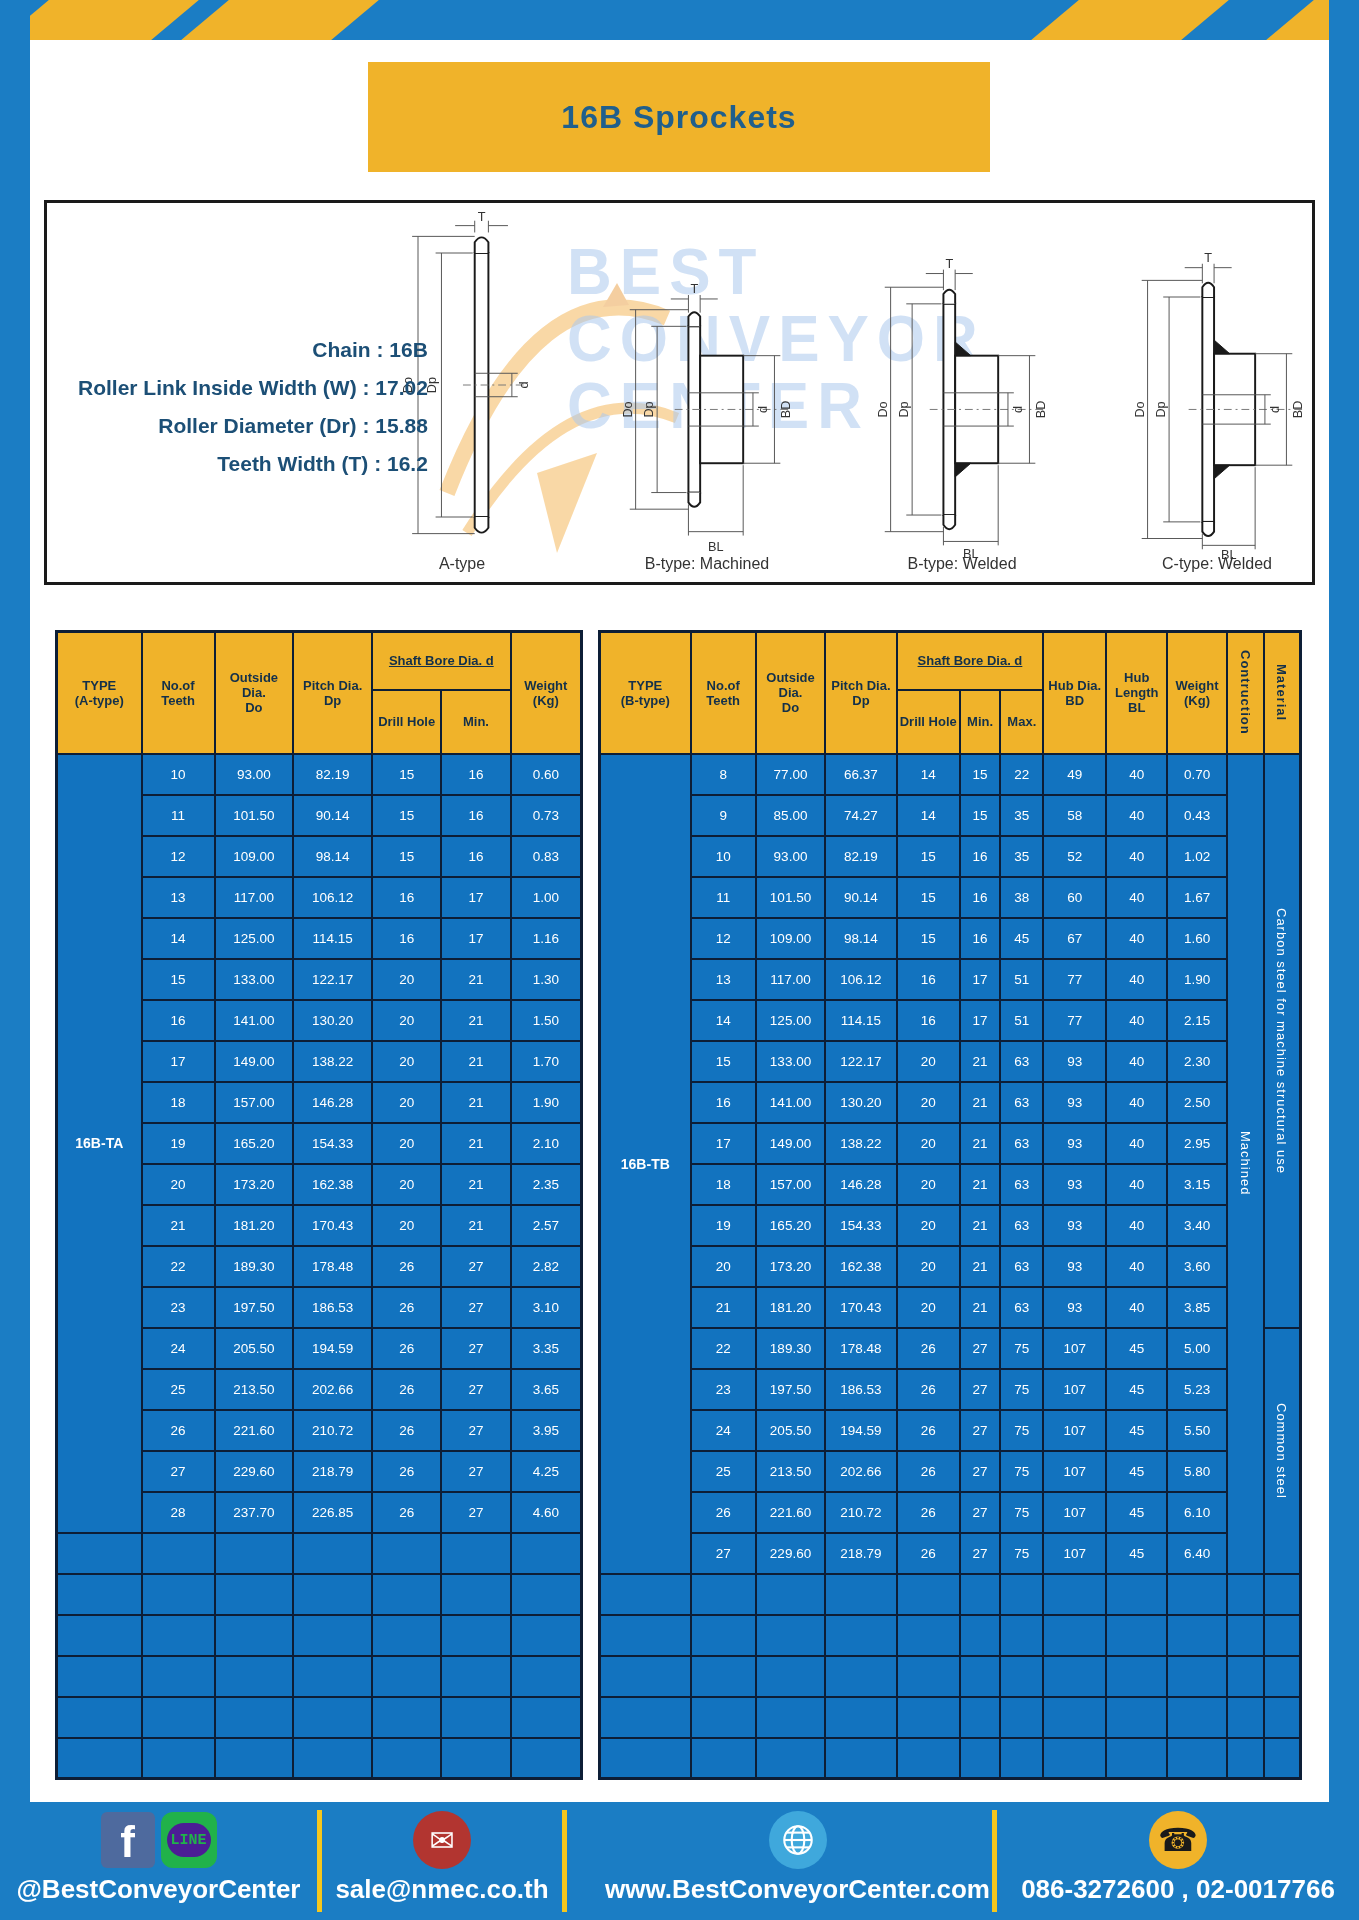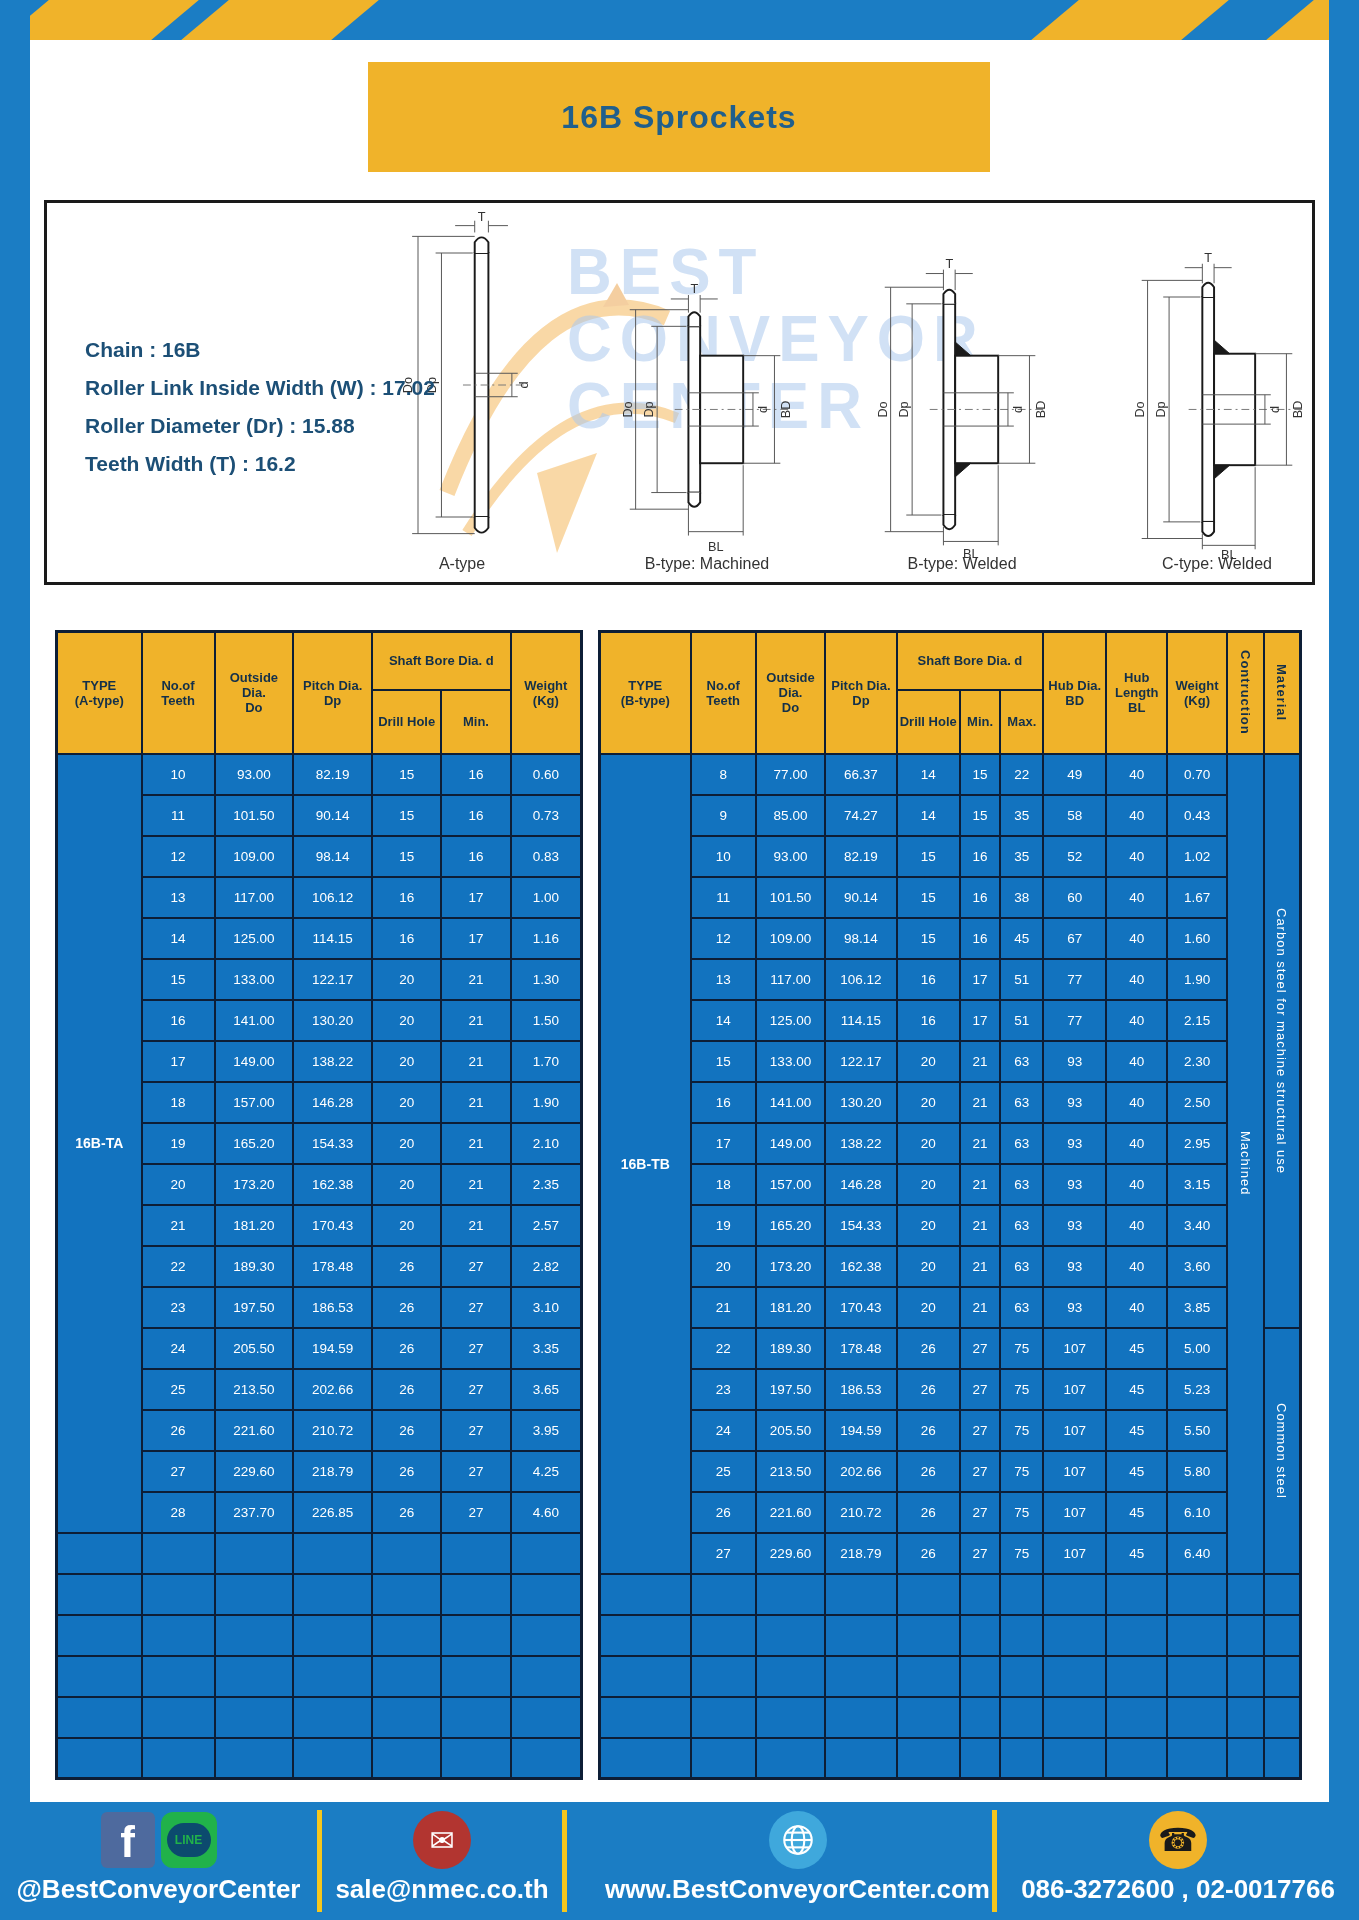--- a/index.html
+++ b/index.html
@@ -20,7 +20,7 @@
   
   .spec-box { position:absolute; left:44px; top:200px; width:1271px; height:385px; background:#fff;
     border:3px solid #1a1a1a; overflow:hidden; }
-  .spec-lines { position:absolute; left:38px; top:128px; z-index:3; }
+  .spec-lines { position:absolute; left:31px; top:128px; z-index:3;text-align:right; }
   .spec-line { font-size:21px; font-weight:bold; color:#1c4f76; line-height:38px; white-space:nowrap; }
 
   .watermark-text { position:absolute; left:520px; top:40px; z-index:1; color:rgba(171,201,236,0.55);

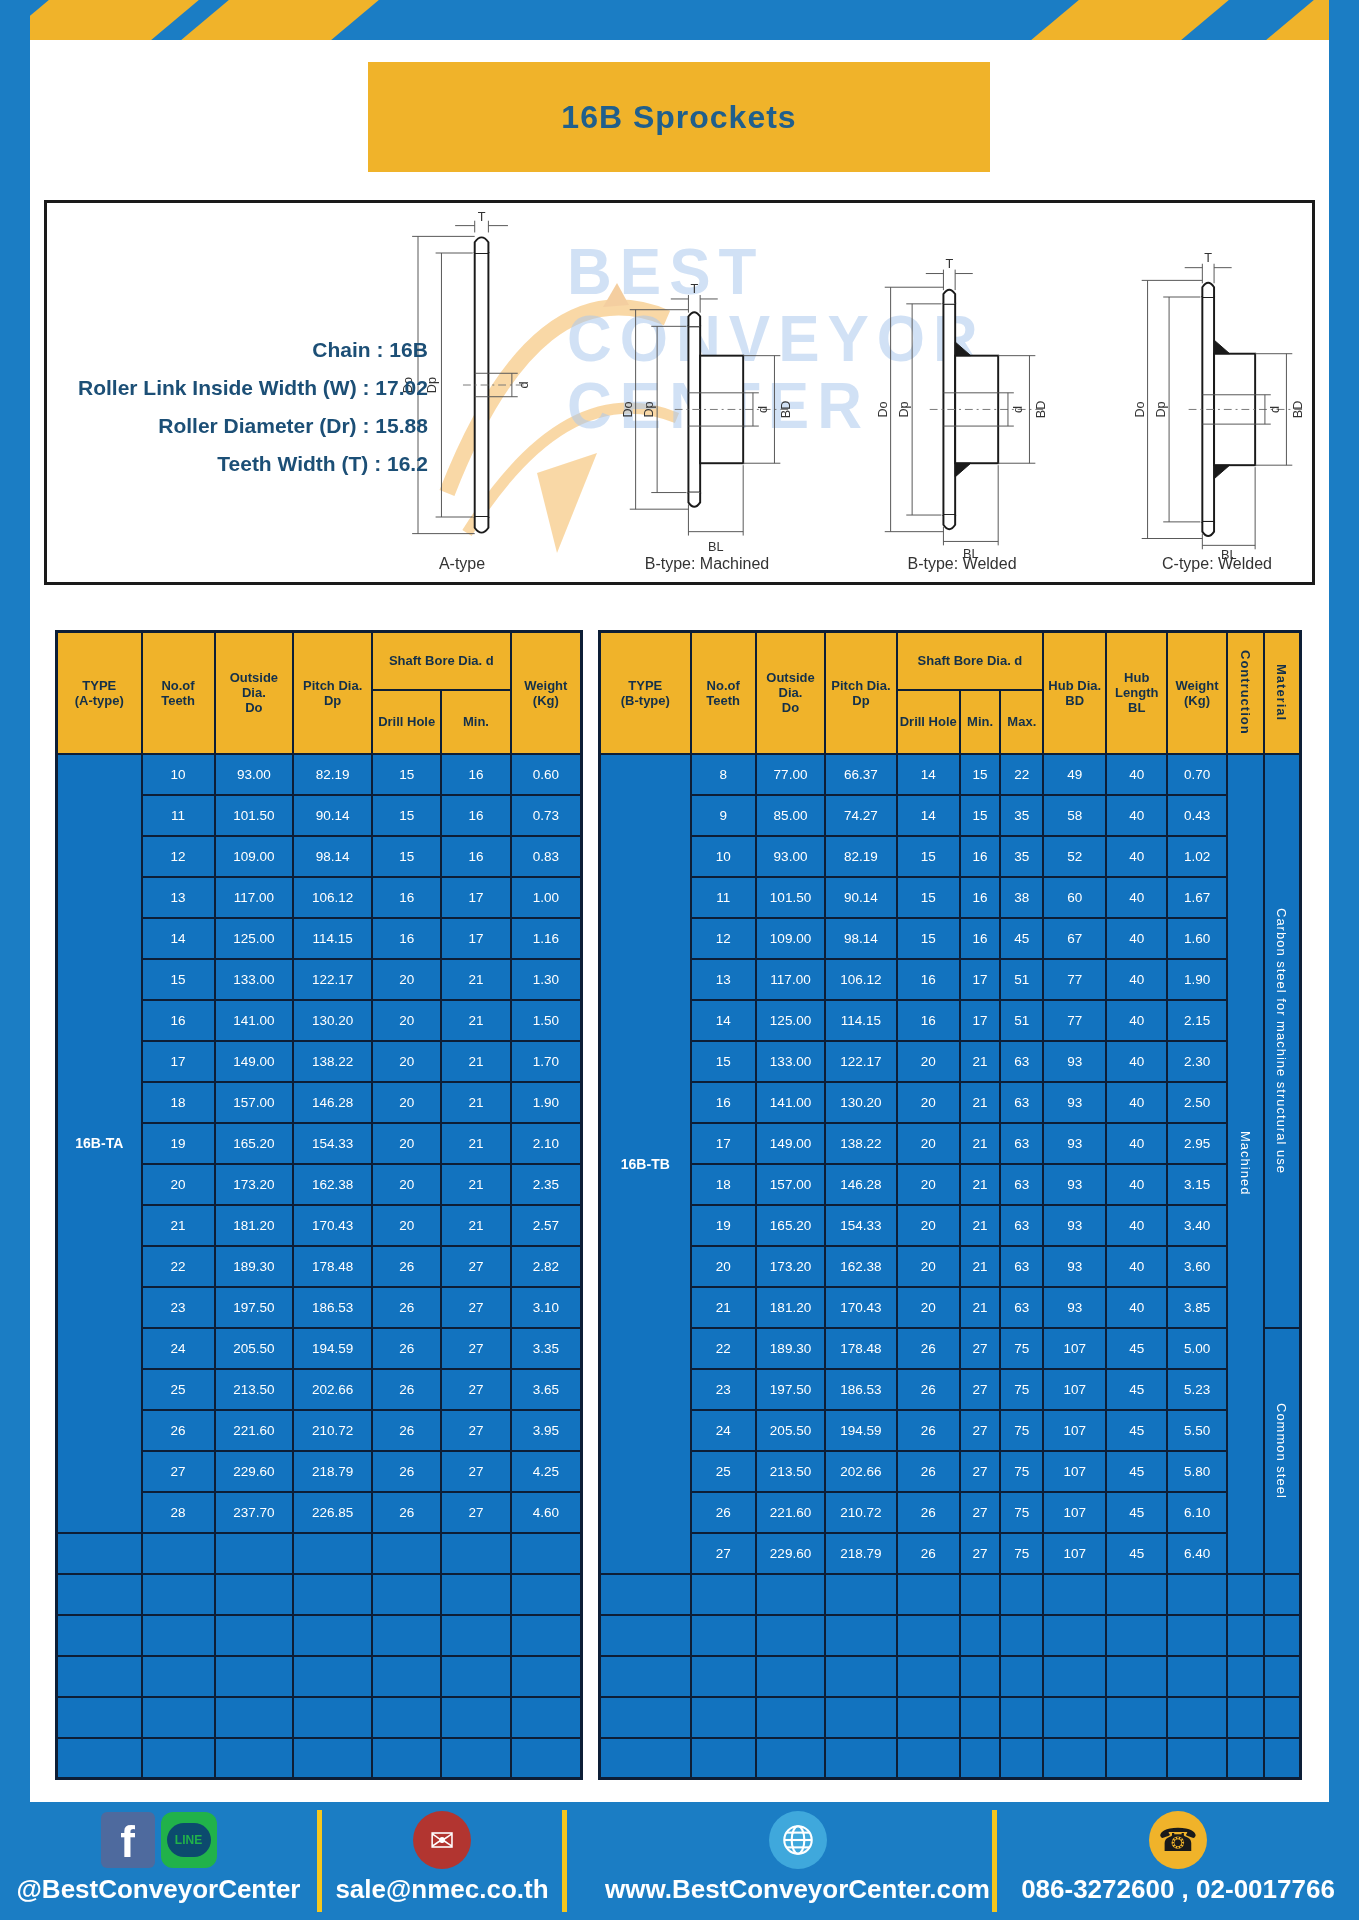--- a/index.html
+++ b/index.html
@@ -43,7 +43,7 @@
   table.data-table { width:100%; border-collapse:collapse; table-layout:fixed; border:3px solid #0d1e36; }
   .data-table th { background:#f0b32a; color:#13304a; font-weight:bold; font-size:13px;
     border:2px solid #0d1e36; white-space:pre-line; padding:2px; text-align:center; vertical-align:middle; }
-  .data-table th.h1 { height:58px; }
+  .data-table th.h1 { height:58px;text-decoration:underline; }
   .data-table th.h2 { height:64px; }
   .data-table td { background:#1273bf; color:#ffffff; font-size:13.5px; text-align:center;
     vertical-align:middle; border:2px solid #0d1e36; height:41px; padding:0; }

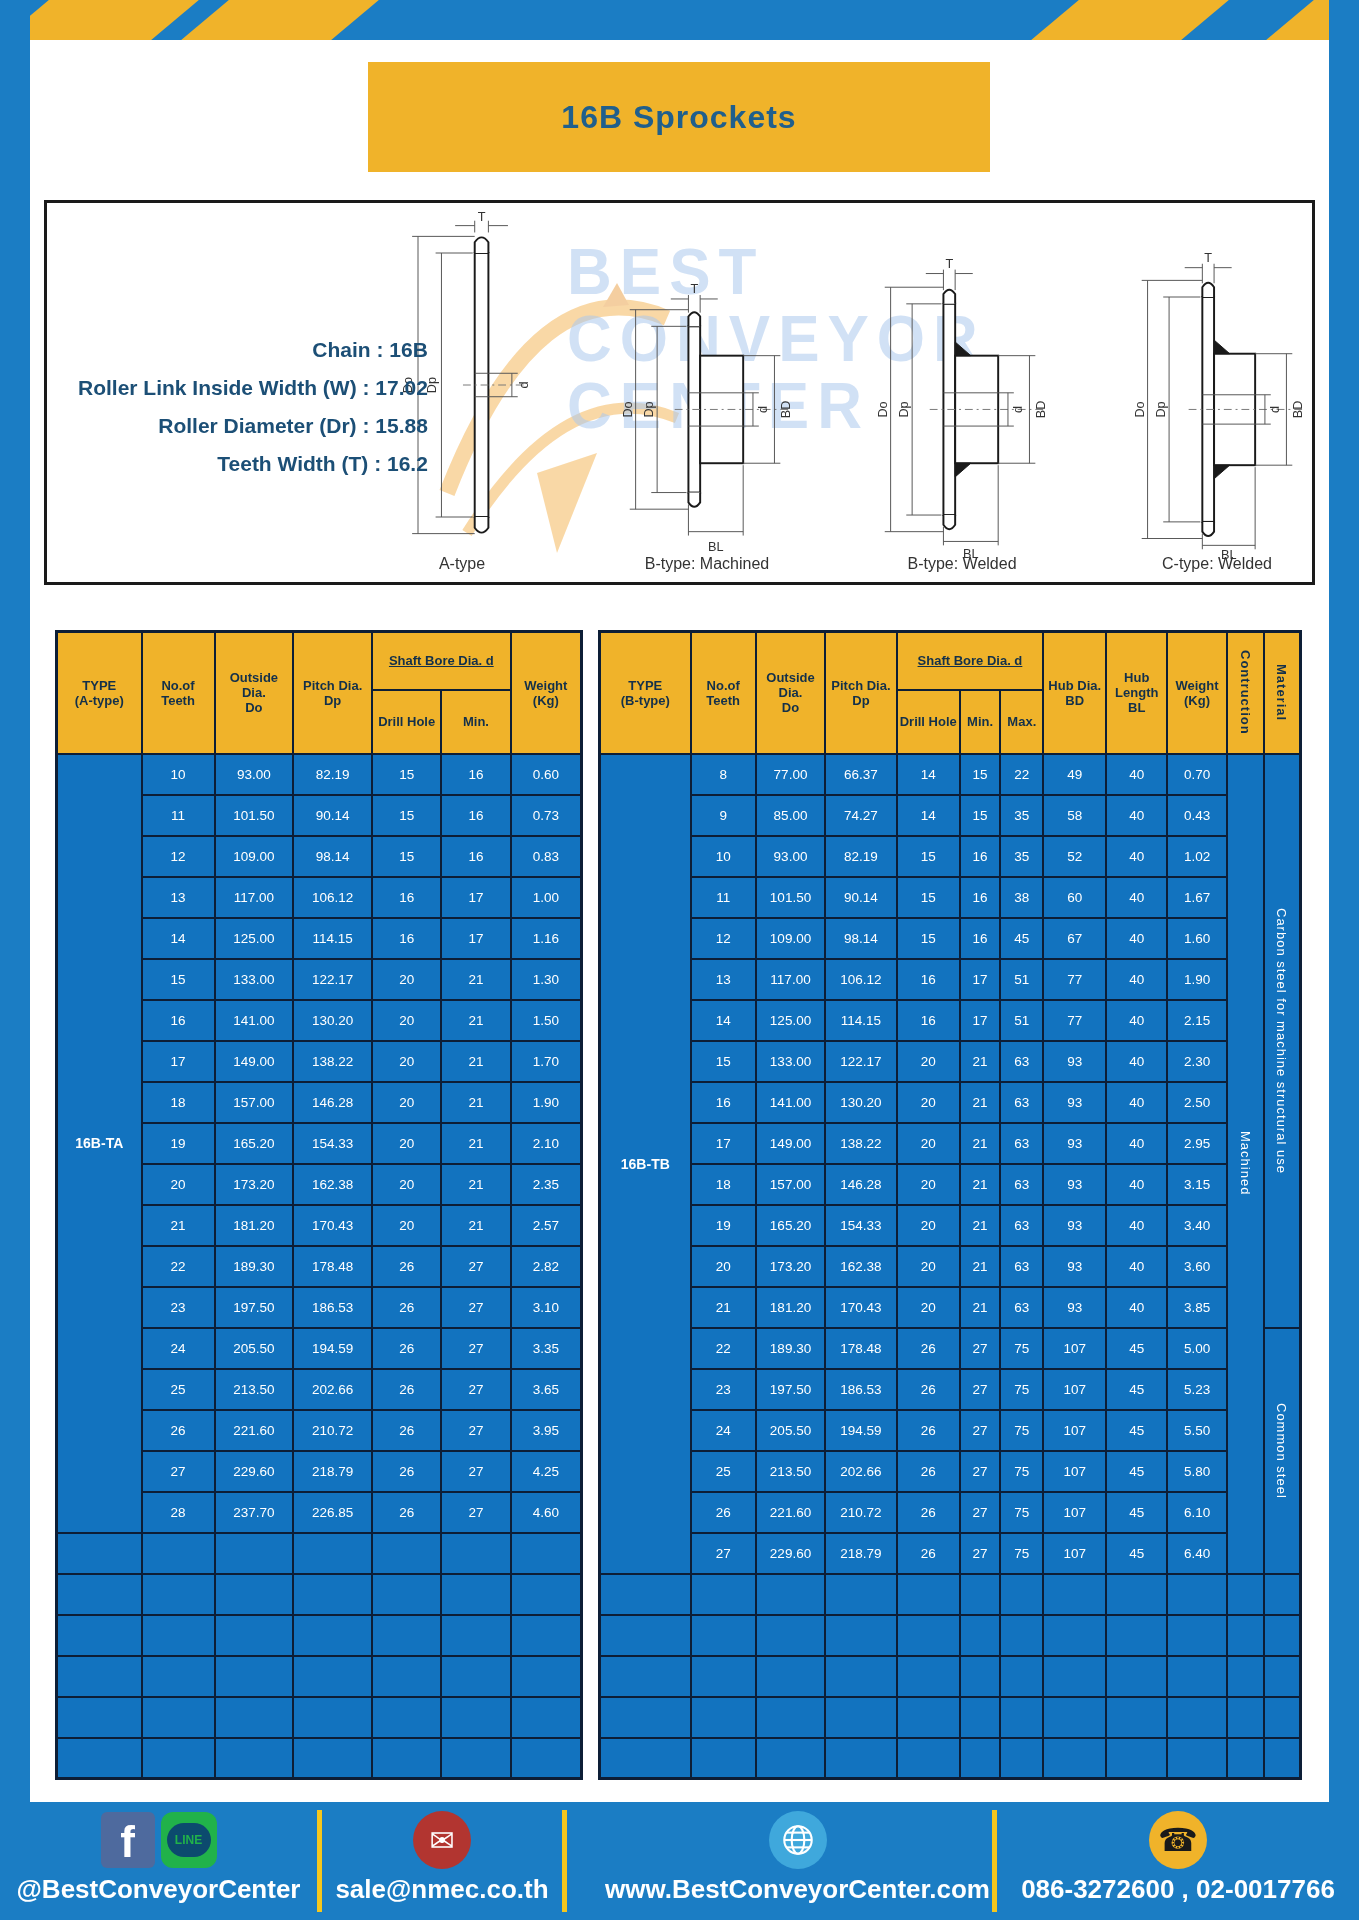--- a/index.html
+++ b/index.html
@@ -63,8 +63,8 @@
     font-size:44px; font-weight:bold; display:flex; align-items:flex-end; justify-content:center; line-height:52px; }
   .line-icon { width:56px; height:56px; background:#21b24a; border-radius:12px;
     display:flex; align-items:center; justify-content:center; }
-  .line-bubble { width:44px; height:34px; background:#0c4a6e; border-radius:17px;
-    display:flex; align-items:center; justify-content:center; color:#21b24a; font-size:12px; font-weight:bold; }
+  .line-bubble { width:44px; height:34px; background:#4c1d95; border-radius:17px;
+    display:flex; align-items:center; justify-content:center; color:#21b24a; font-size:15px; font-weight:bold;font-family:Liberation Mono, monospace; }
   .circle-icon { width:58px; height:58px; border-radius:50%; display:flex; align-items:center; justify-content:center; }
   .email-icon { background:#b23530; color:#fff; font-size:30px; }
   .globe-icon { background:#3fa8dc; }

